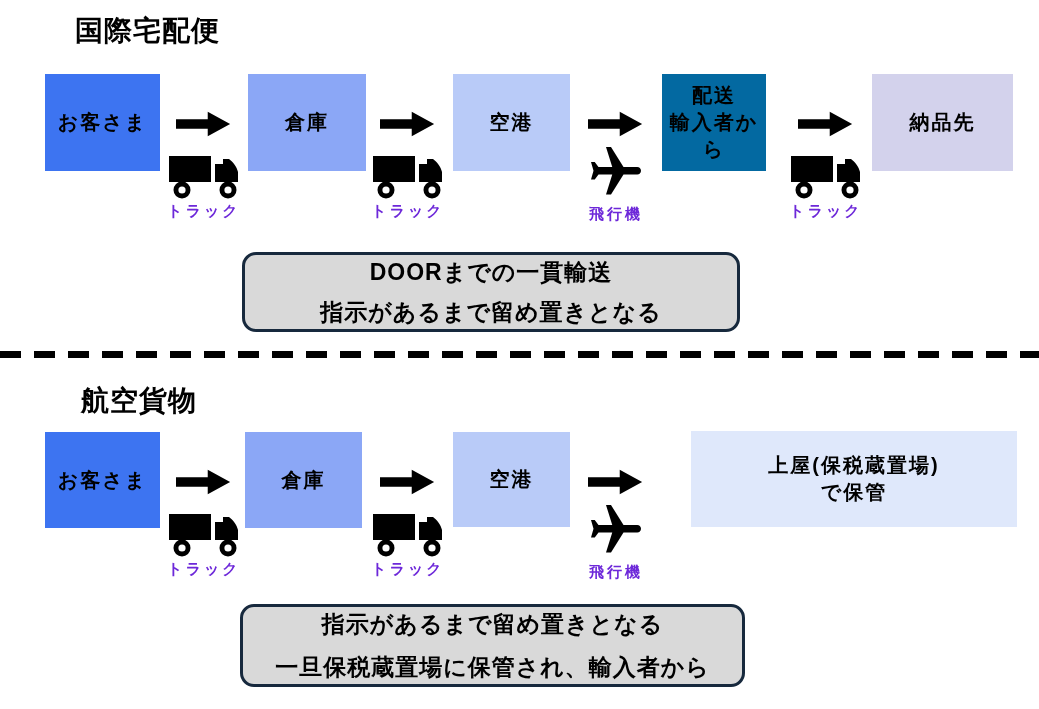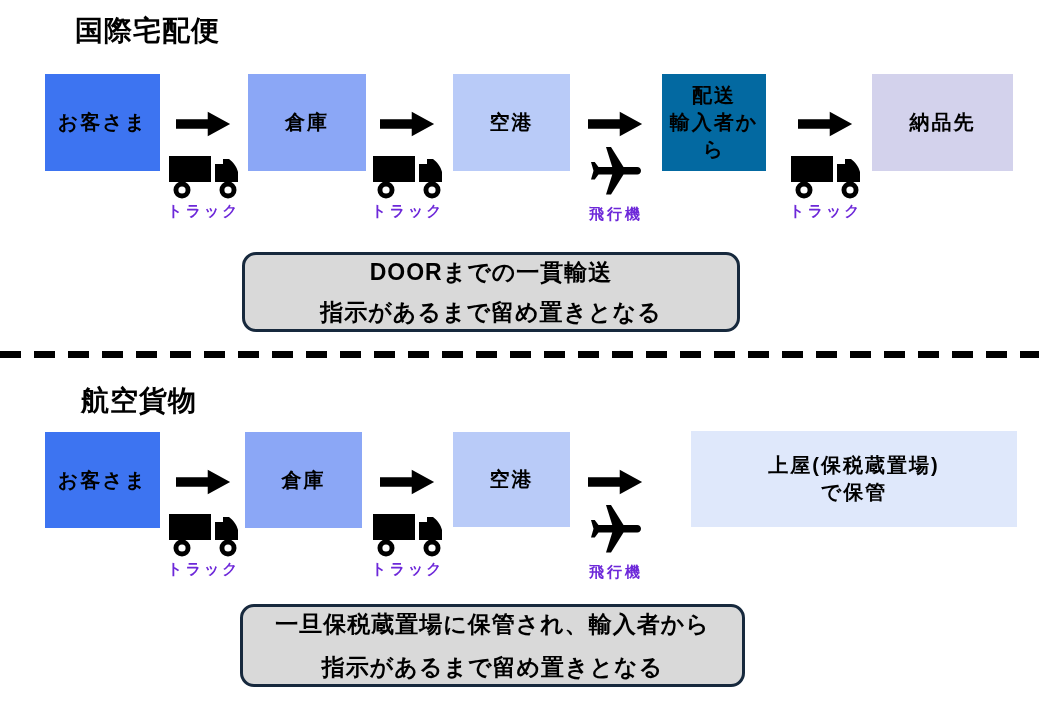--- a/index.html
+++ b/index.html
@@ -178,8 +178,8 @@
   </div>
 
   <div class="note" style="left:240px;top:604px;width:505px;height:83px;">
+    <span>指示があるまで留め置きとなる</span>
     <span>一旦保税蔵置場に保管され、輸入者から</span>
-    <span>指示があるまで留め置きとなる</span>
   </div>
 
 </div>

